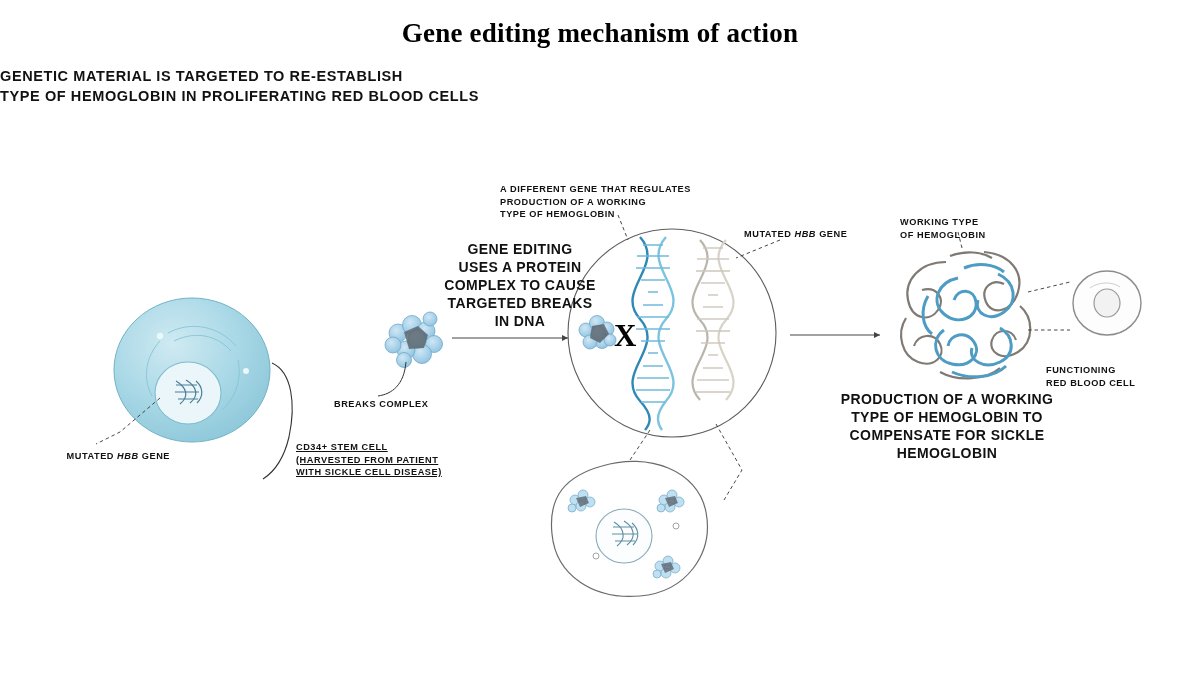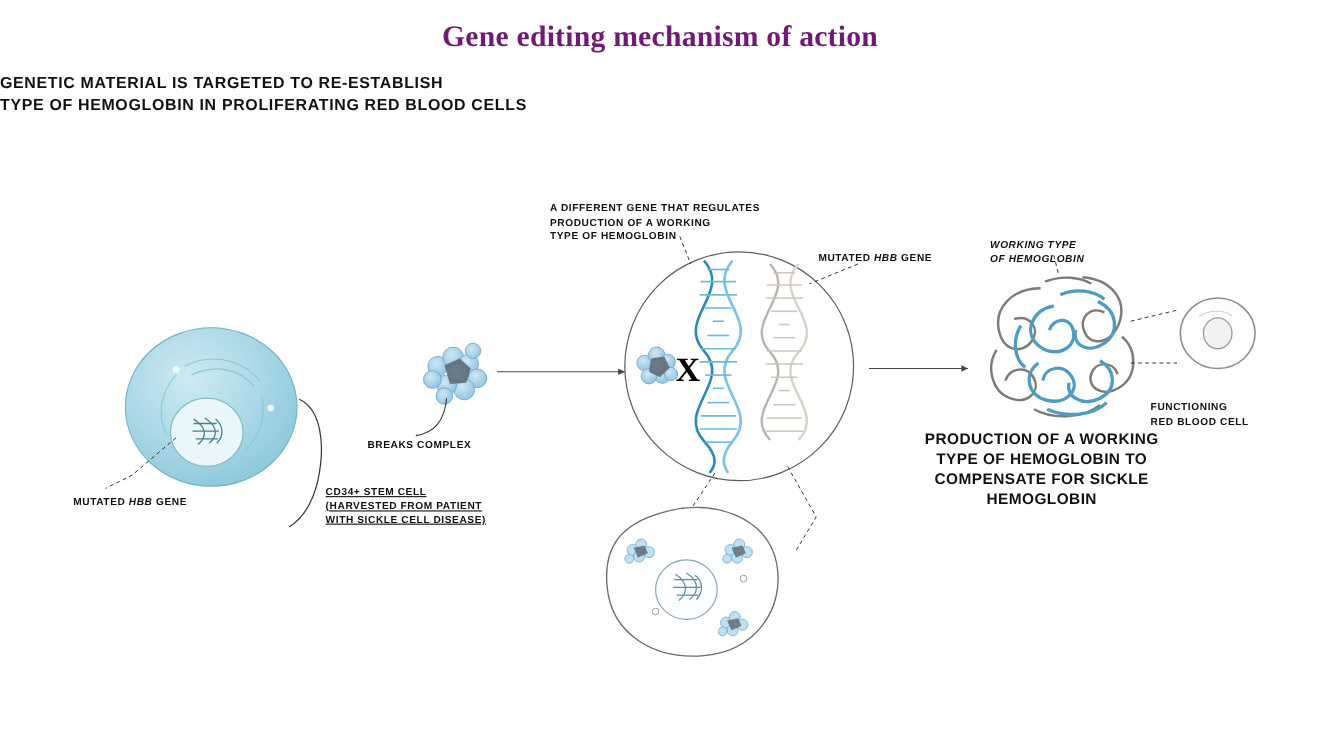--- a/index.html
+++ b/index.html
@@ -28,7 +28,7 @@
     font-weight: bold;
     font-size: 27px;
     letter-spacing: 0.2px;
-    color: #701a75;
+    color: #000000;
   }
   .subtitle {
     position: absolute;

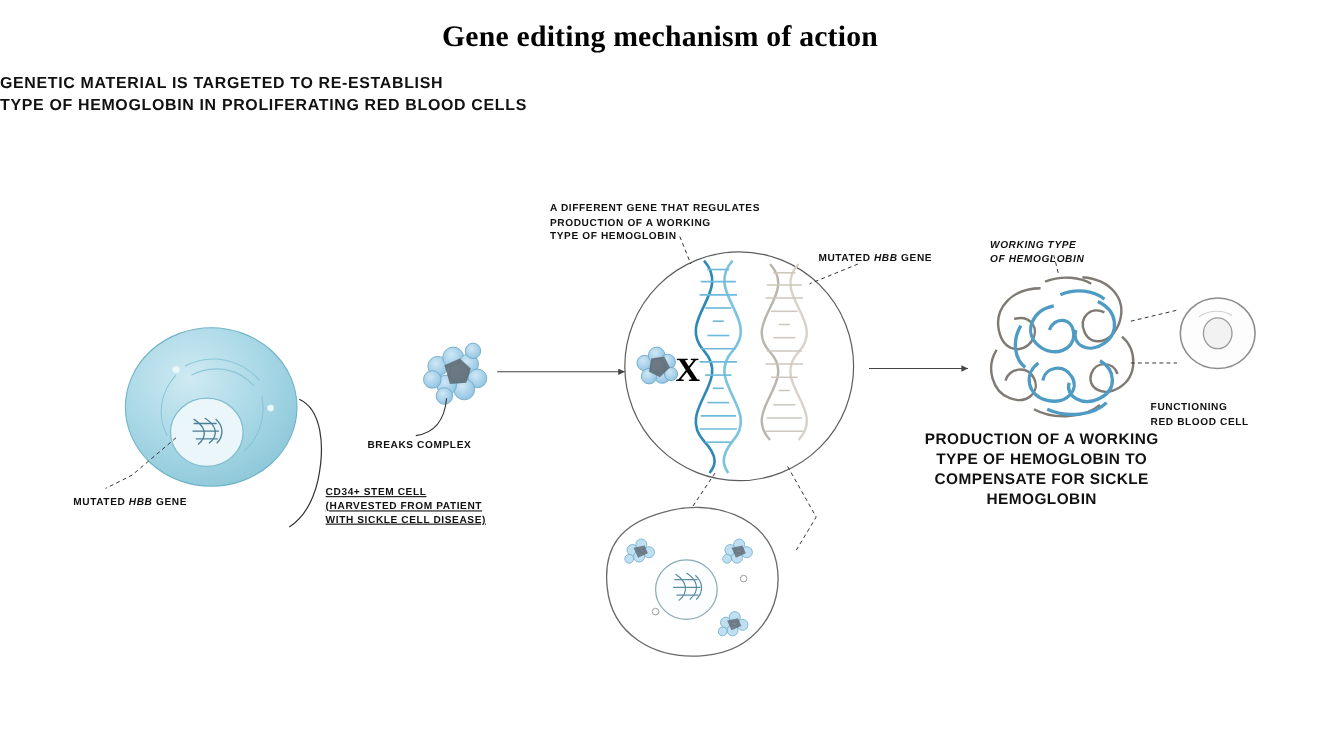--- a/index.html
+++ b/index.html
@@ -309,7 +309,7 @@
 
   <div class="lbl l" style="left:744px; top:228px; width:170px;">MUTATED <em>HBB</em> GENE</div>
 
-  <div class="lbl c" style="left:900px; top:216px; width:150px;font-style:italic;">WORKING TYPE
+  <div class="lbl c" style="left:900px; top:216px; width:150px;">WORKING TYPE
 OF HEMOGLOBIN</div>
 
   <div class="lbl c" style="left:1046px; top:364px; width:130px;">FUNCTIONING

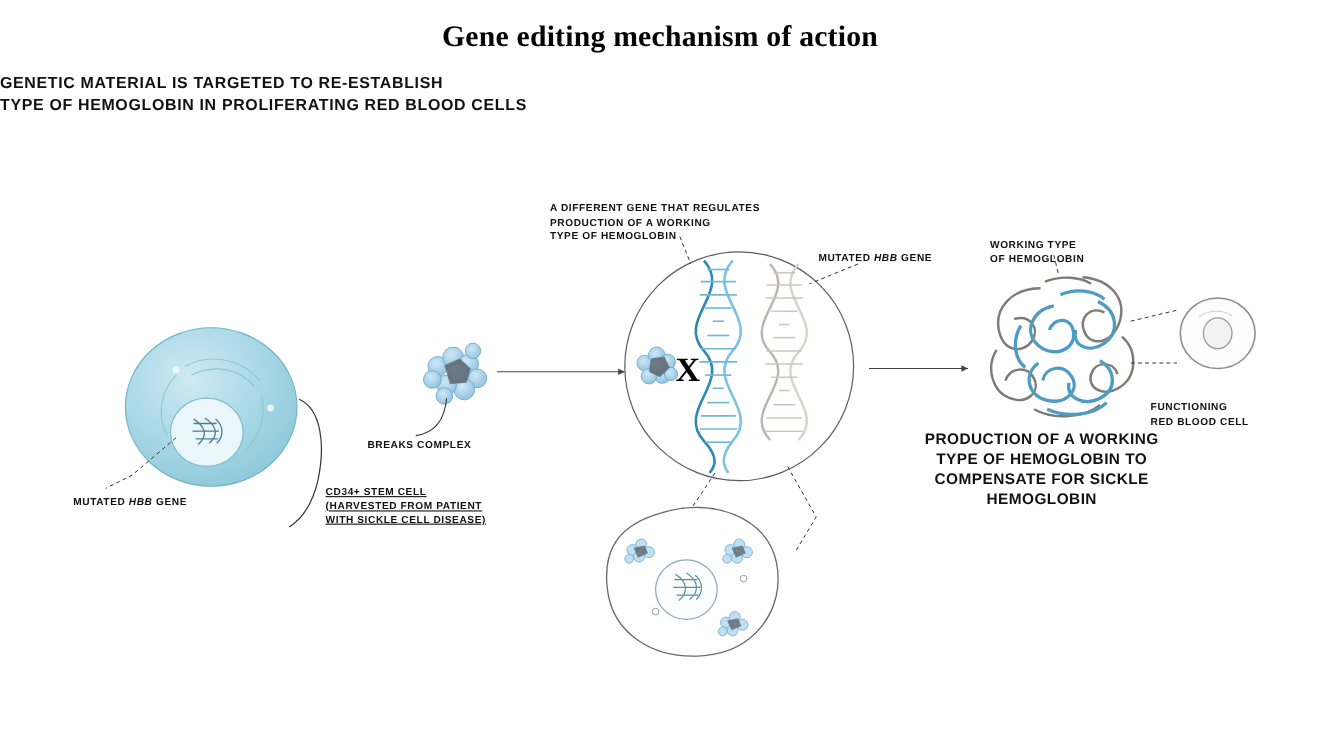--- a/index.html
+++ b/index.html
@@ -302,6 +302,11 @@
 
   <div class="lbl l" style="left:334px; top:398px; width:120px;">BREAKS COMPLEX</div>
 
+  <div class="big-lbl" style="left:440px; top:240px; width:160px;">GENE EDITING
+USES A PROTEIN
+COMPLEX TO CAUSE
+TARGETED BREAKS
+IN DNA</div>
 
   <div class="lbl c" style="left:500px; top:183px; width:222px;">A DIFFERENT GENE THAT REGULATES
 PRODUCTION OF A WORKING

